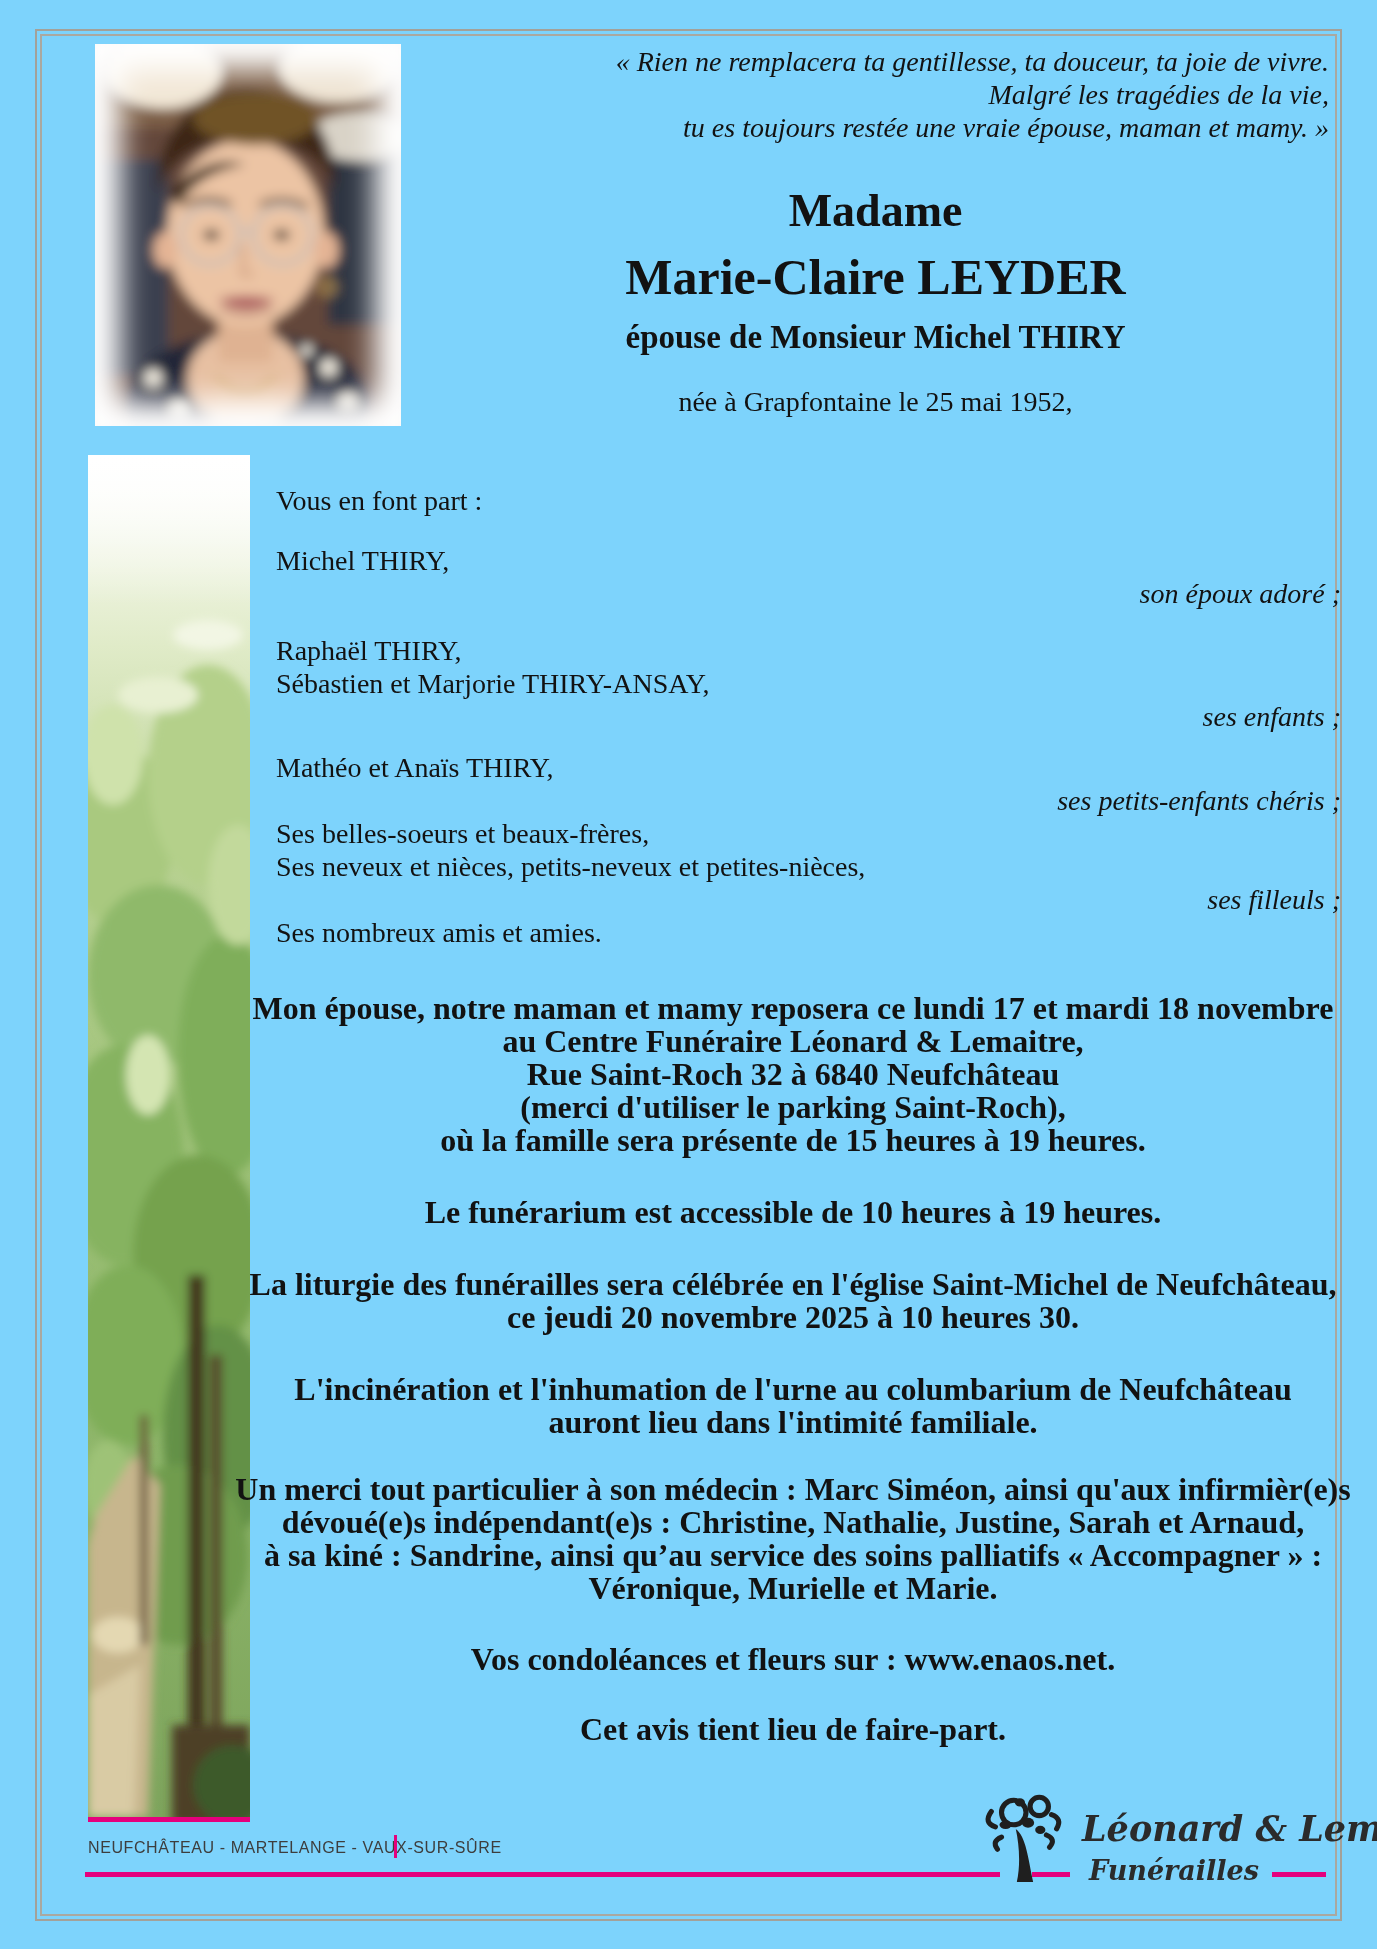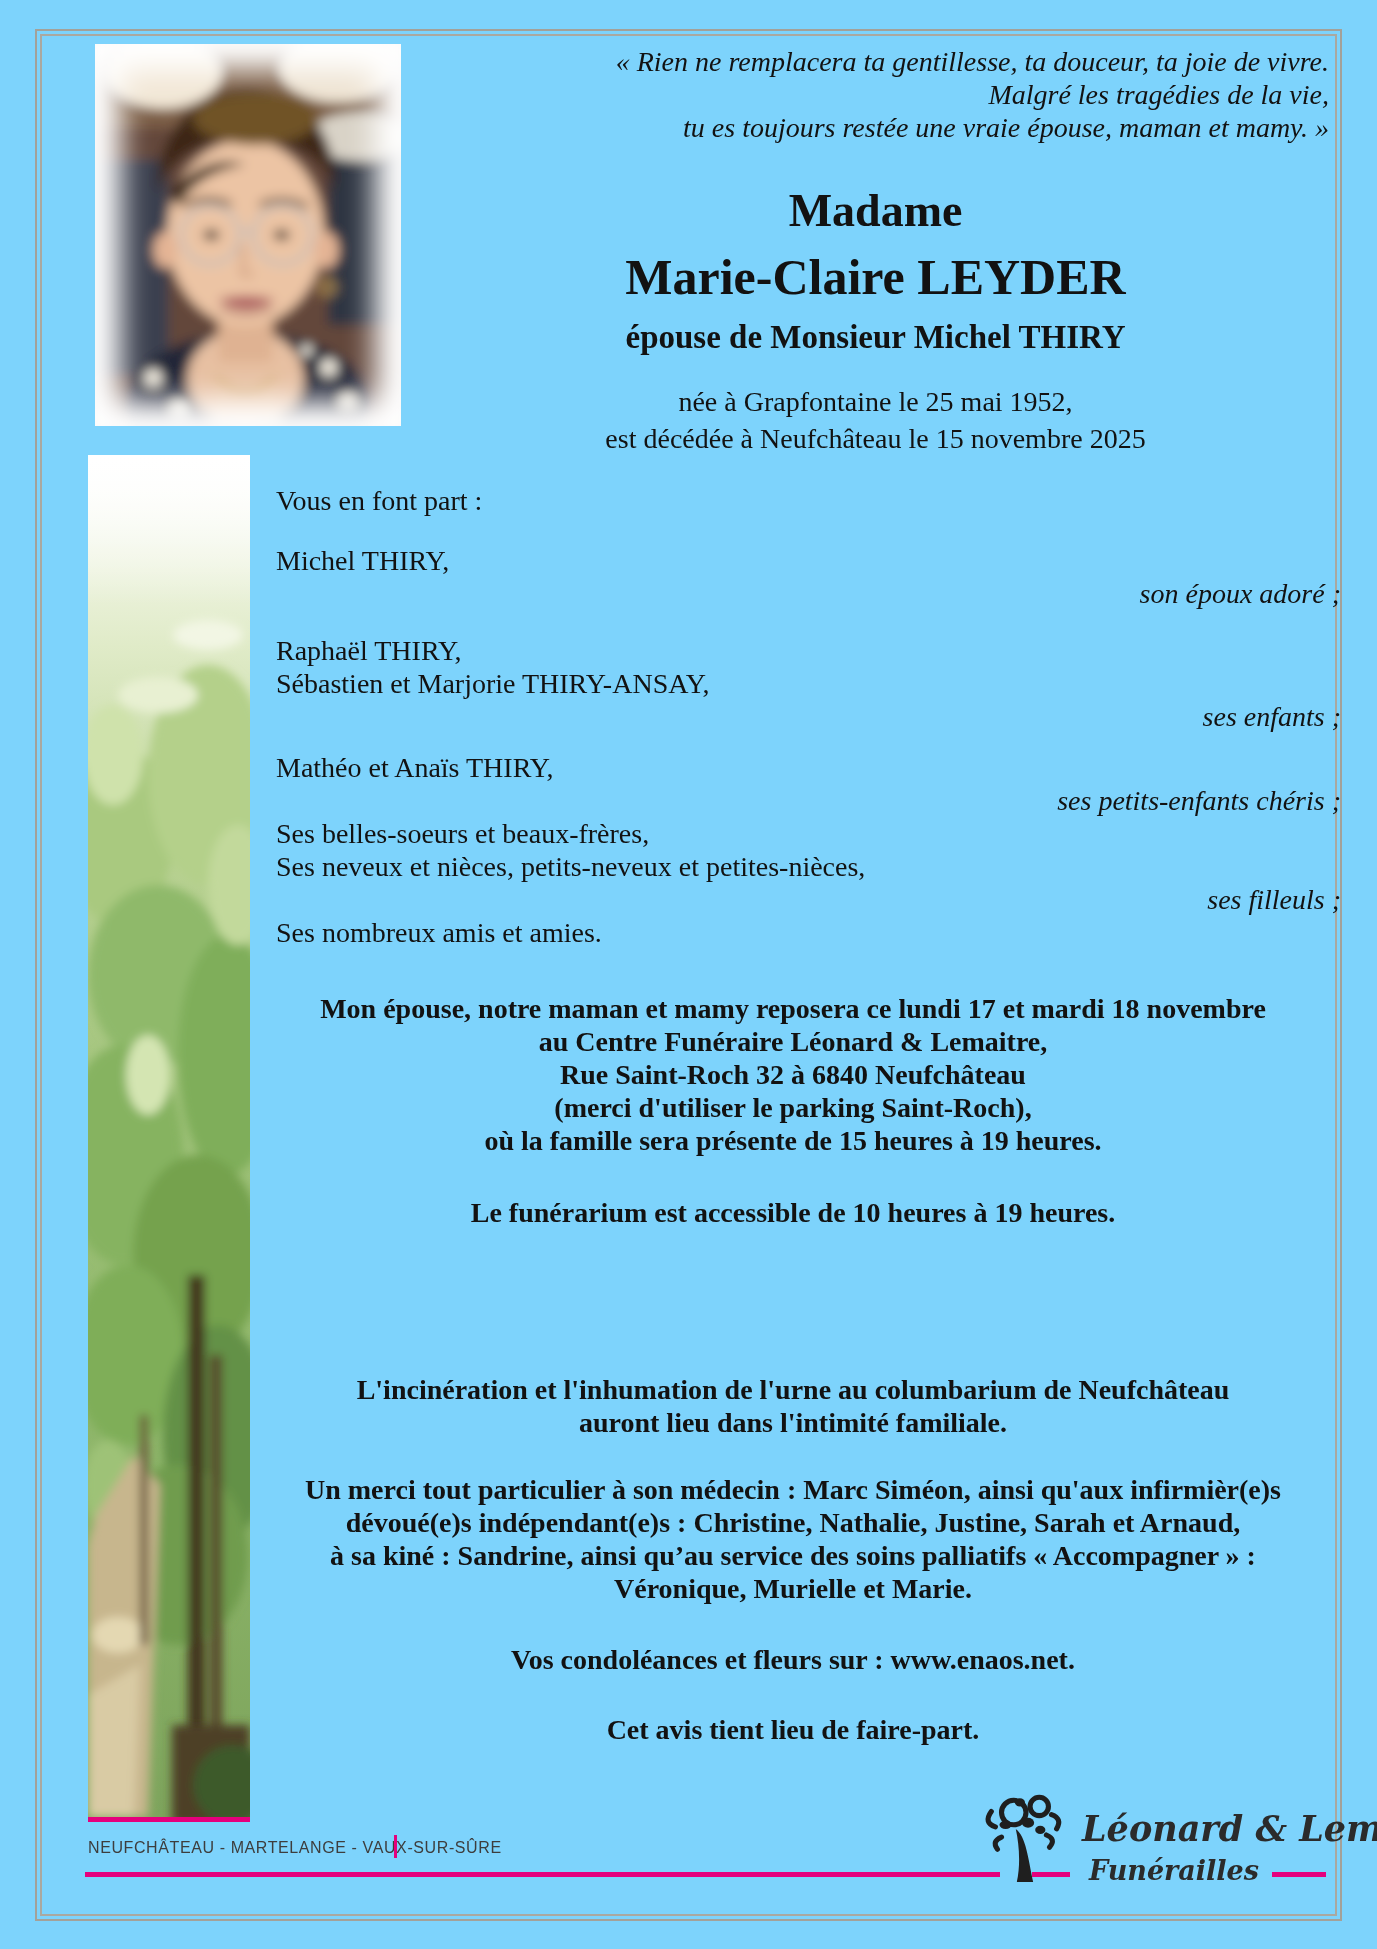--- a/index.html
+++ b/index.html
@@ -171,7 +171,6 @@
   </div>
   <div class="dates">
     <div>née à Grapfontaine le 25 mai 1952,</div>
-    <div>est décédée à Neufchâteau le 15 novembre 2025</div>
   </div>
 
   <div class="family">

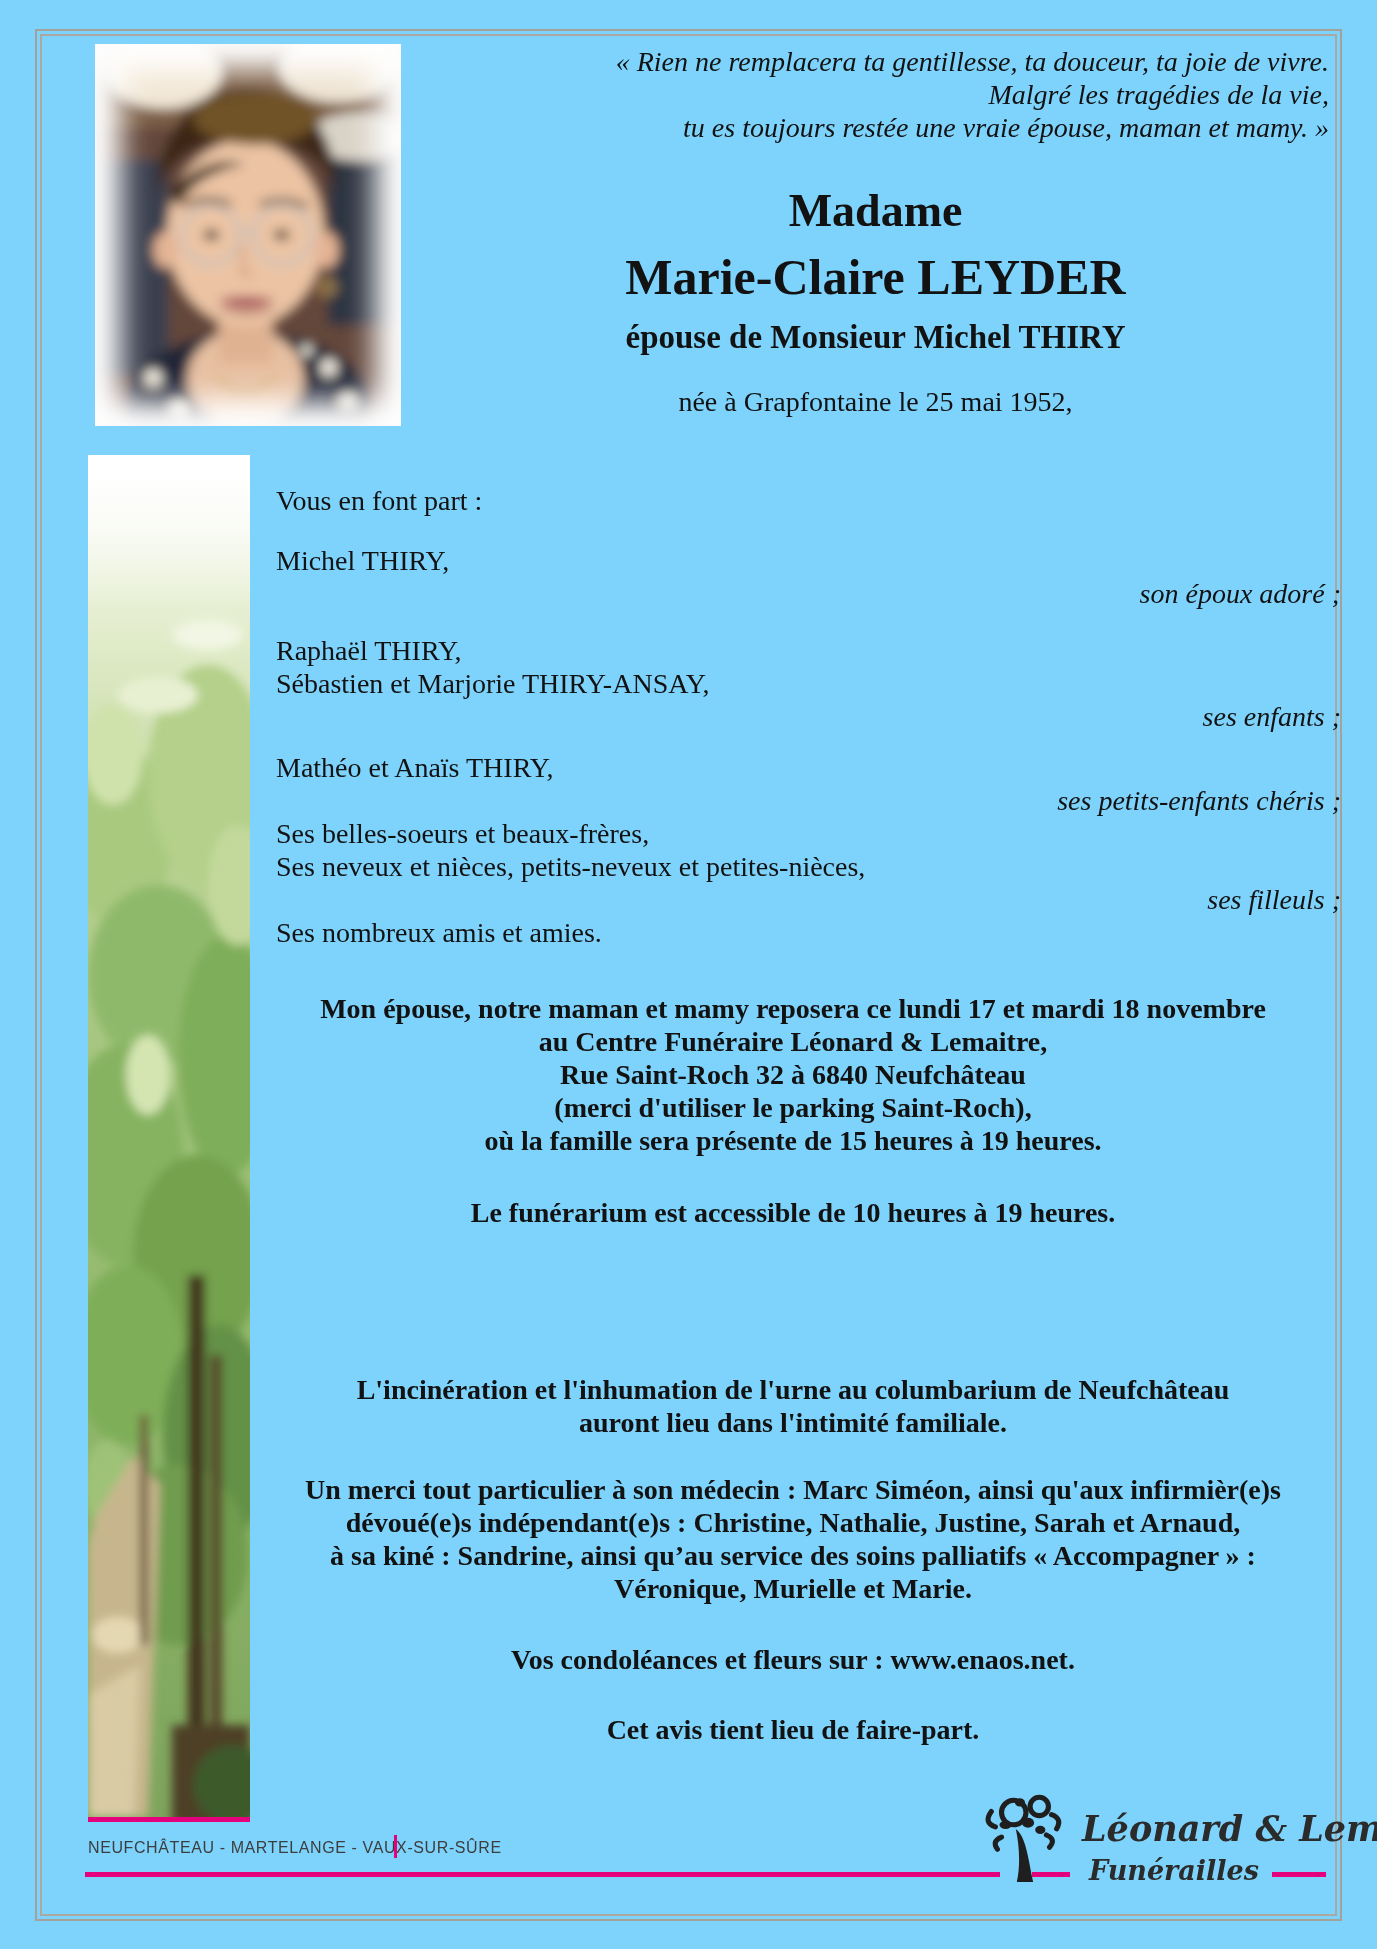--- a/index.html
+++ b/index.html
@@ -31,7 +31,7 @@
   .mt27{margin-top:27px;} .mt16{margin-top:24px;} .mt3{margin-top:18px;} .mt29{margin-top:29px;}
   
   .cblock{position:absolute;left:233px;right:50px;text-align:center;
-          font-size:28px;font-weight:bold;line-height:33px;}
+          font-size:32px;font-weight:bold;line-height:33px;}
   .cblock div{white-space:nowrap;}
   .c-repose{top:992px;} .c-funerarium{top:1196px;} .c-liturgy{top:1268px;}
   .c-cremation{top:1373px;} .c-thanks{top:1473px;} .c-condolences{top:1643px;}

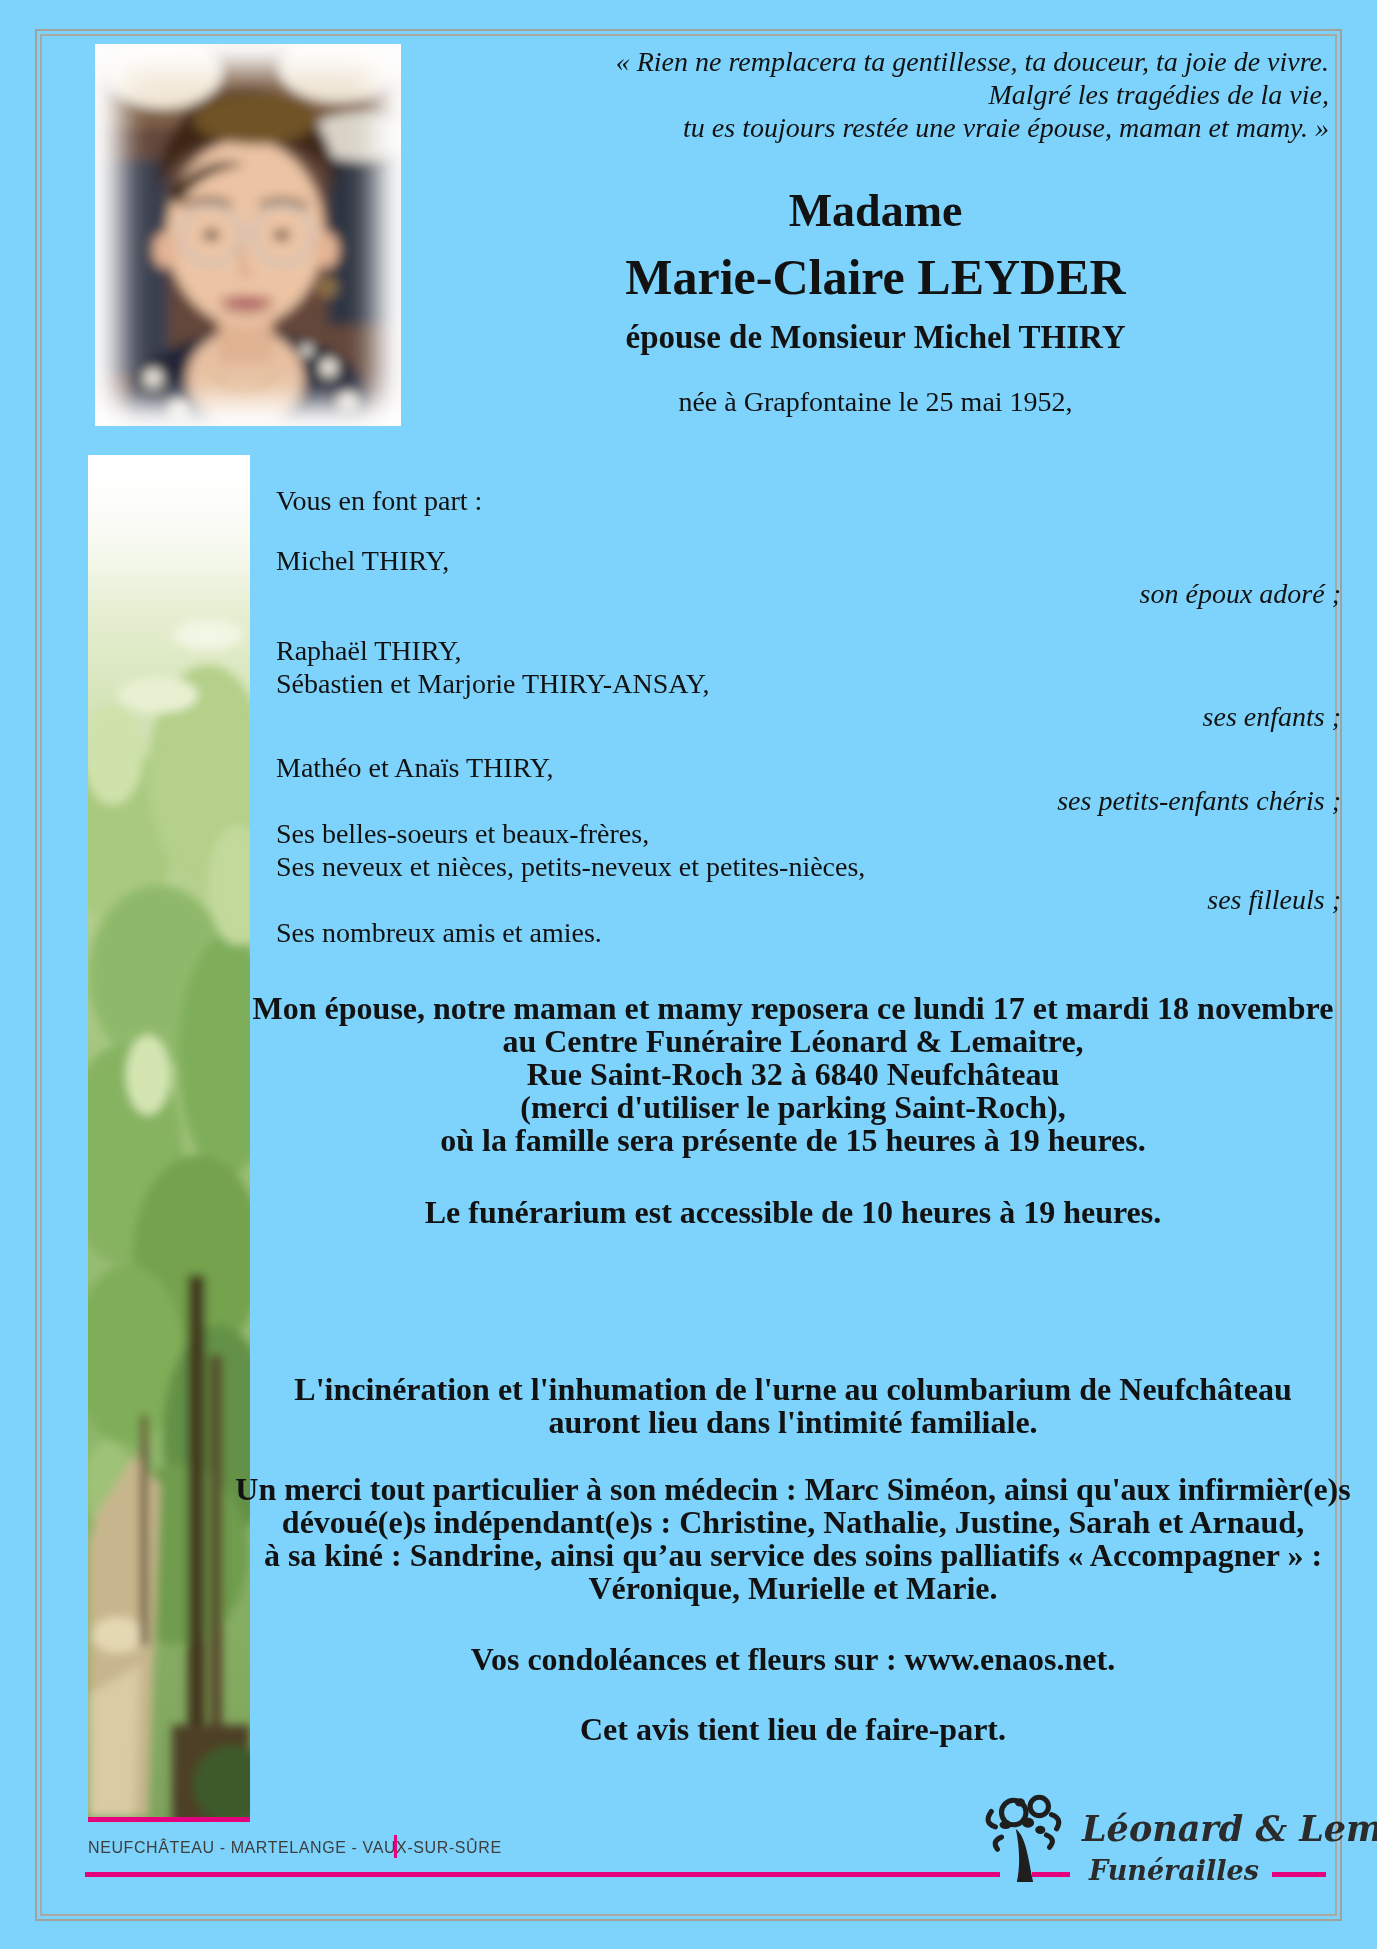--- a/index.html
+++ b/index.html
@@ -198,6 +198,10 @@
   <div class="cblock c-funerarium">
     <div>Le funérarium est accessible de 10 heures à 19 heures.</div>
   </div>
+  <div class="cblock c-liturgy">
+    <div>La liturgie des funérailles sera célébrée en l'église Saint-Michel de Neufchâteau,</div>
+    <div>ce jeudi 20 novembre 2025 à 10 heures 30.</div>
+  </div>
   <div class="cblock c-cremation">
     <div>L'incinération et l'inhumation de l'urne au columbarium de Neufchâteau</div>
     <div>auront lieu dans l'intimité familiale.</div>

